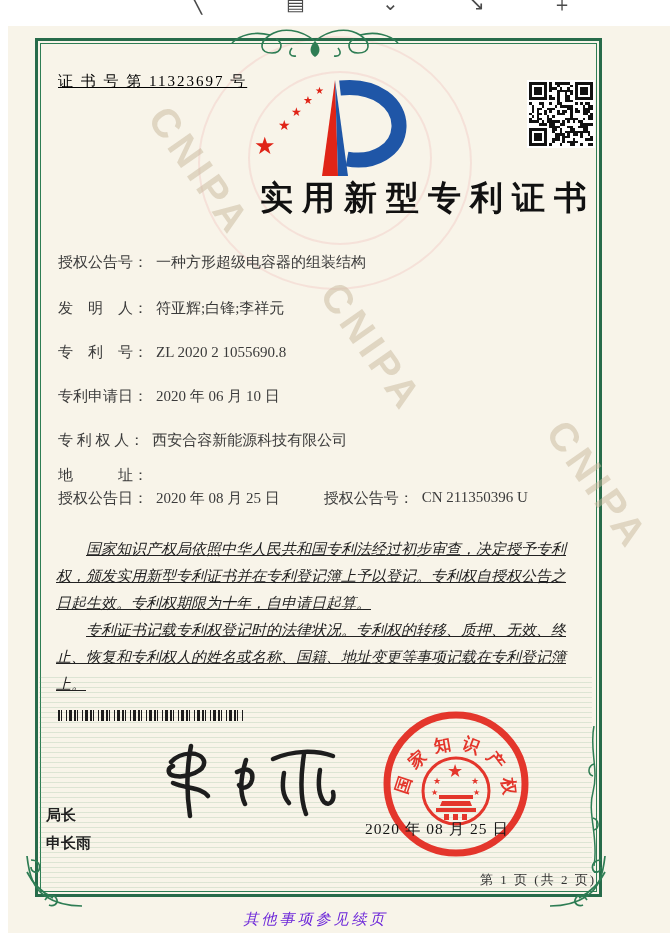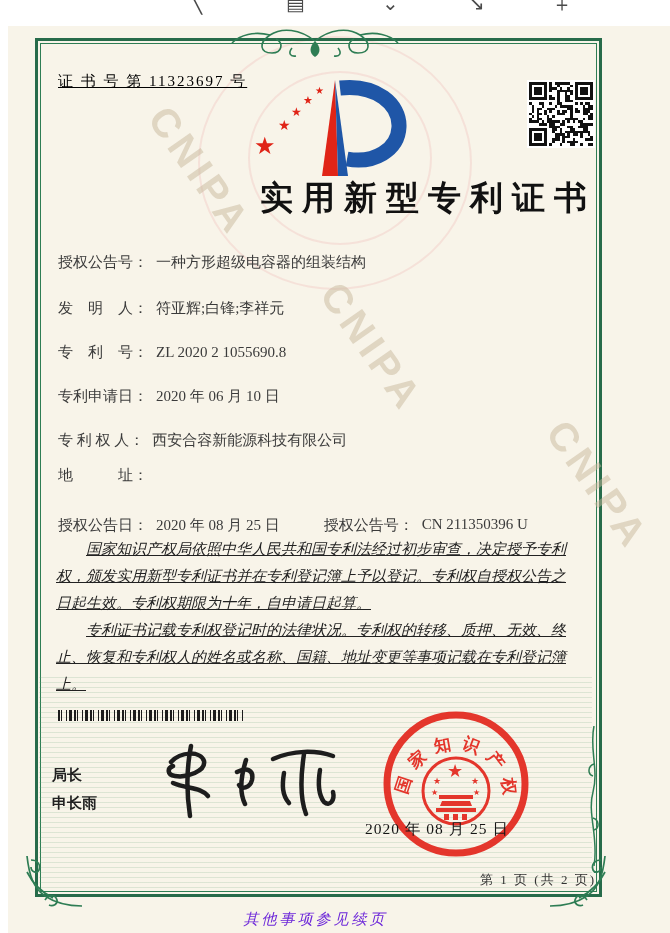--- a/index.html
+++ b/index.html
@@ -25,7 +25,7 @@
   .frow{position:absolute;left:50px;display:flex;font:15px "Liberation Serif",serif;color:#3b3b3b;line-height:23px;}
   .frow .lbl{white-space:pre;margin-right:8px;flex:none;}
   .frow .val{max-width:420px;text-align:center;}
-  .grow{position:absolute;left:50px;top:490px;display:flex;font:15px "Liberation Serif",serif;color:#3b3b3b;text-align:center;}
+  .grow{position:absolute;left:50px;top:463px;display:flex;font:15px "Liberation Serif",serif;color:#3b3b3b;text-align:center;}
   .grow .pair{display:flex;}.grow .pair .lbl{white-space:pre;margin-right:8px;}
   .g2{margin-left:44px;}
   .bodytext{position:absolute;left:48px;top:510px;width:518px;font:15px/27px "Liberation Serif",serif;

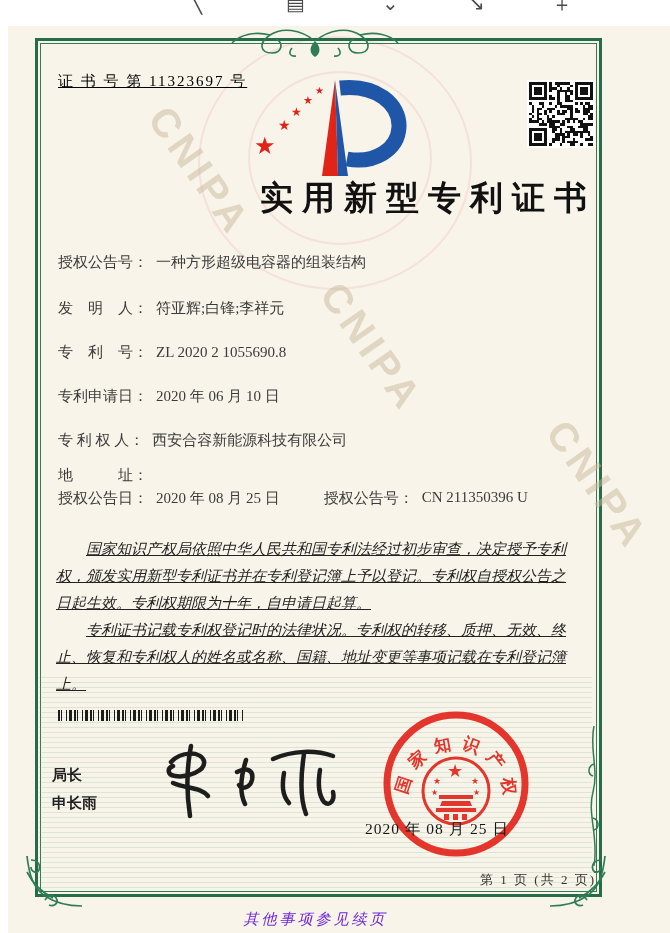--- a/index.html
+++ b/index.html
@@ -34,7 +34,7 @@
   .barcode{position:absolute;left:50px;top:684px;width:186px;height:11px;
      background:repeating-linear-gradient(90deg,#1c1c1c 0 2px,rgba(0,0,0,0) 2px 3px,#1c1c1c 3px 4px,
      rgba(0,0,0,0) 4px 8px,#1c1c1c 8px 9px,rgba(0,0,0,0) 9px 11px,#1c1c1c 11px 14px,rgba(0,0,0,0) 14px 16px);}
-  .director{position:absolute;left:44px;font:700 15px "Liberation Sans","DejaVu Sans",sans-serif;color:#222;}
+  .director{position:absolute;left:38px;font:700 15px "Liberation Sans","DejaVu Sans",sans-serif;color:#222;margin-top:40px;}
   .sig{position:absolute;left:145px;top:712px;}
   .seal{position:absolute;left:373px;top:683px;opacity:.93;}
   .sealdate{position:absolute;left:357px;top:793px;width:195px;font:15.5px "Liberation Serif",serif;

